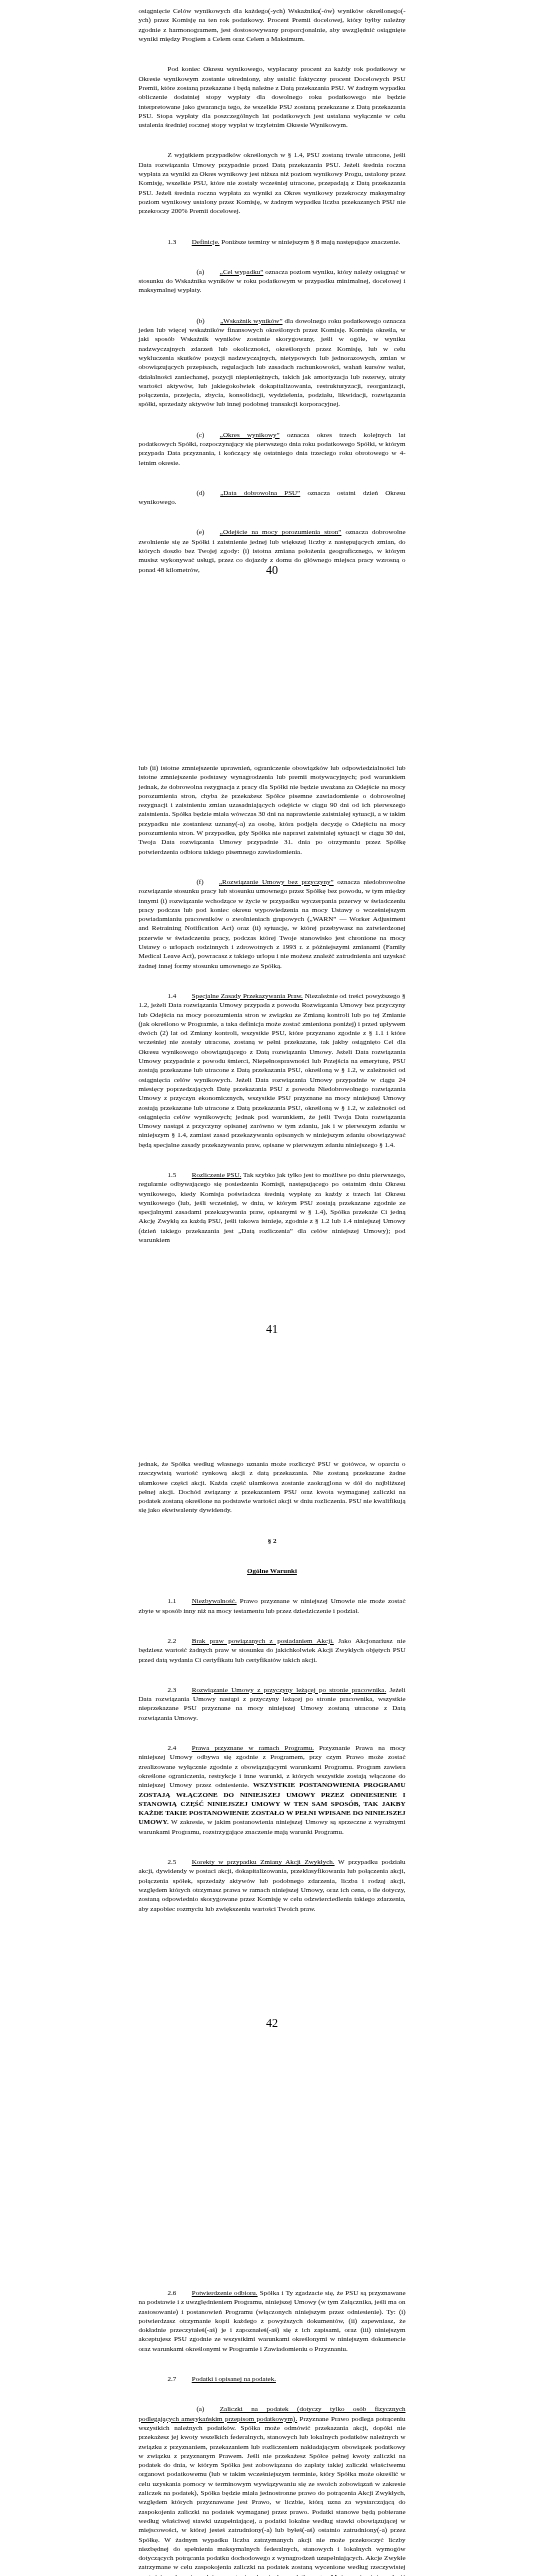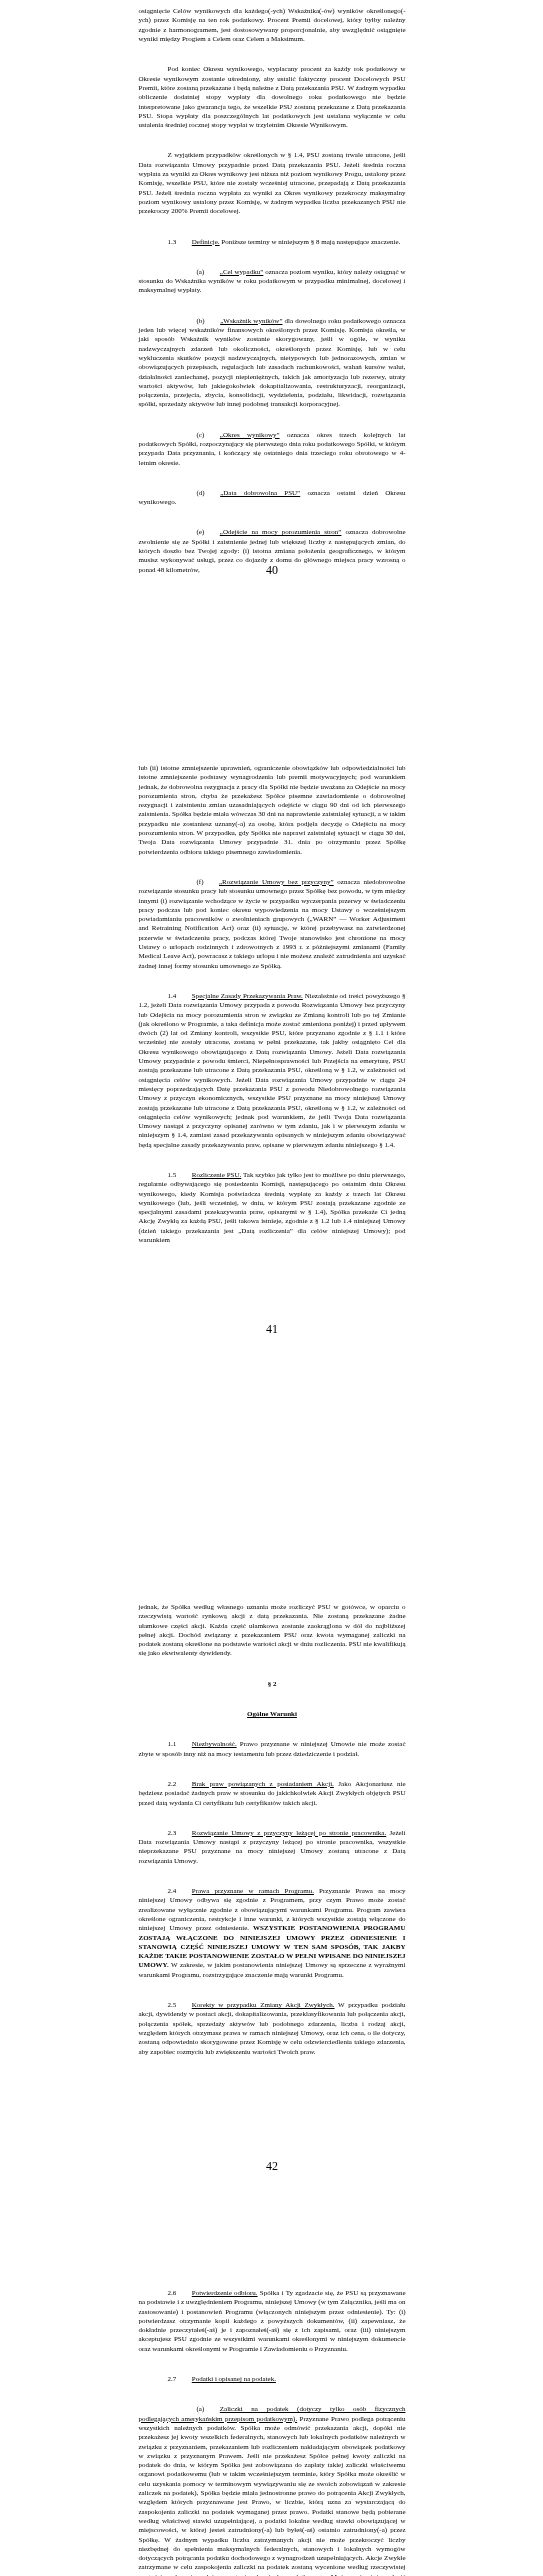--- a/index.html
+++ b/index.html
@@ -61,7 +61,7 @@
     <div class="page-number">41</div>
   </section>
 
-  <section class="page" style="top:1603px; height:567px">
+  <section class="page" style="top:1460px; height:567px">
     <div class="page-body">
         <p class="blk cont"><span>jednak, że Spółka według własnego uznania może rozliczyć PSU w gotówce, w oparciu o rzeczywistą wartość rynkową akcji z datą przekazania. Nie zostaną przekazane żadne ułamkowe części akcji. Każda część ułamkowa zostanie zaokrąglona w dół do najbliższej pełnej akcji. Dochód związany z przekazaniem PSU oraz kwota wymaganej zaliczki na podatek zostaną określone na podstawie wartości akcji w dniu rozliczenia. PSU nie kwalifikują się jako ekwiwalenty dywidendy.</span></p>
         <p class="blk center"><span class="b">§ 2</span></p>

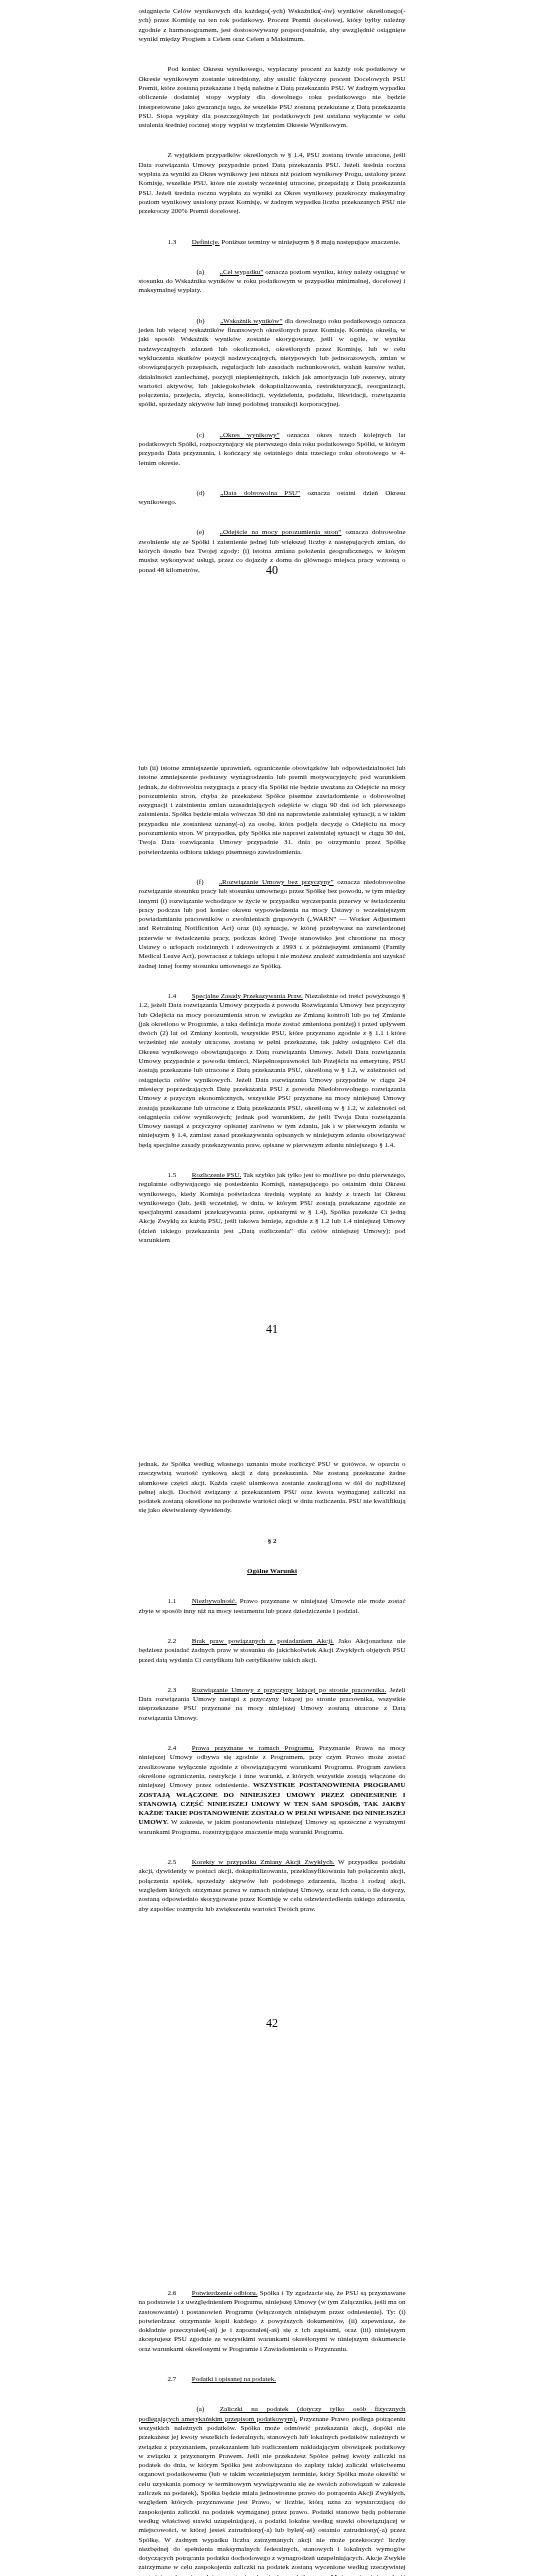--- a/index.html
+++ b/index.html
@@ -67,7 +67,7 @@
         <p class="blk center"><span class="b">§ 2</span></p>
         <p class="blk center"><span class="b u">Ogólne Warunki</span></p>
         <p class="blk para"><span>1.1</span><span class="tab"></span><span class="u">Niezbywalność.</span><span> Prawo przyznane w niniejszej Umowie nie może zostać zbyte w sposób inny niż na mocy testamentu lub przez dziedziczenie i podział.</span></p>
-        <p class="blk para"><span>2.2</span><span class="tab"></span><span class="u">Brak praw powiązanych z posiadaniem Akcji.</span><span> Jako Akcjonariusz nie będziesz posiadać żadnych praw w stosunku do jakichkolwiek Akcji Zwykłych objętych PSU przed datą wydania Ci certyfikatu lub certyfikatów takich akcji.</span></p>
+        <p class="blk para"><span>2.2</span><span class="tab"></span><span class="u">Brak praw powiązanych z posiadaniem Akcji.</span><span> Jako Akcjonariusz nie będziesz wartość żadnych praw w stosunku do jakichkolwiek Akcji Zwykłych objętych PSU przed datą wydania Ci certyfikatu lub certyfikatów takich akcji.</span></p>
         <p class="blk para"><span>2.3</span><span class="tab"></span><span class="u">Rozwiązanie Umowy z przyczyny leżącej po stronie pracownika.</span><span> Jeżeli Data rozwiązania Umowy nastąpi z przyczyny leżącej po stronie pracownika, wszystkie nieprzekazane PSU przyznane na mocy niniejszej Umowy zostaną utracone z Datą rozwiązania Umowy.</span></p>
         <p class="blk para"><span>2.4</span><span class="tab"></span><span class="u">Prawa przyznane w ramach Programu.</span><span> Przyznanie Prawa na mocy niniejszej Umowy odbywa się zgodnie z Programem, przy czym Prawo może zostać zrealizowane wyłącznie zgodnie z obowiązującymi warunkami Programu. Program zawiera określone ograniczenia, restrykcje i inne warunki, z których wszystkie zostają włączone do niniejszej Umowy przez odniesienie. </span><span class="b">WSZYSTKIE POSTANOWIENIA PROGRAMU ZOSTAJĄ WŁĄCZONE DO NINIEJSZEJ UMOWY PRZEZ ODNIESIENIE I STANOWIĄ CZĘŚĆ NINIEJSZEJ UMOWY W TEN SAM SPOSÓB, TAK JAKBY KAŻDE TAKIE POSTANOWIENIE ZOSTAŁO W PEŁNI WPISANE DO NINIEJSZEJ UMOWY.</span><span> W zakresie, w jakim postanowienia niniejszej Umowy są sprzeczne z wyraźnymi warunkami Programu, rozstrzygające znaczenie mają warunki Programu.</span></p>
         <p class="blk para"><span>2.5</span><span class="tab"></span><span class="u">Korekty w przypadku Zmiany Akcji Zwykłych.</span><span> W przypadku podziału akcji, dywidendy w postaci akcji, dokapitalizowania, przeklasyfikowania lub połączenia akcji, połączenia spółek, sprzedaży aktywów lub podobnego zdarzenia, liczba i rodzaj akcji, względem których otrzymasz prawa w ramach niniejszej Umowy, oraz ich cena, o ile dotyczy, zostaną odpowiednio skorygowane przez Komisję w celu odzwierciedlenia takiego zdarzenia, aby zapobiec rozmyciu lub zwiększeniu wartości Twoich praw.</span></p>

